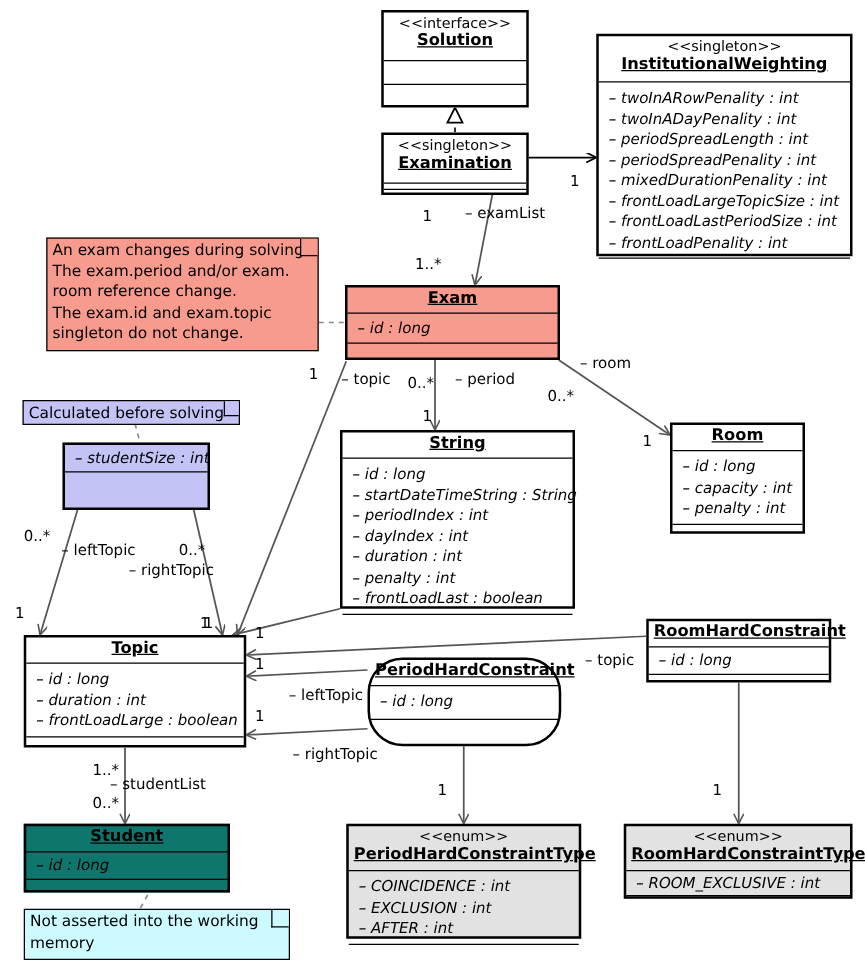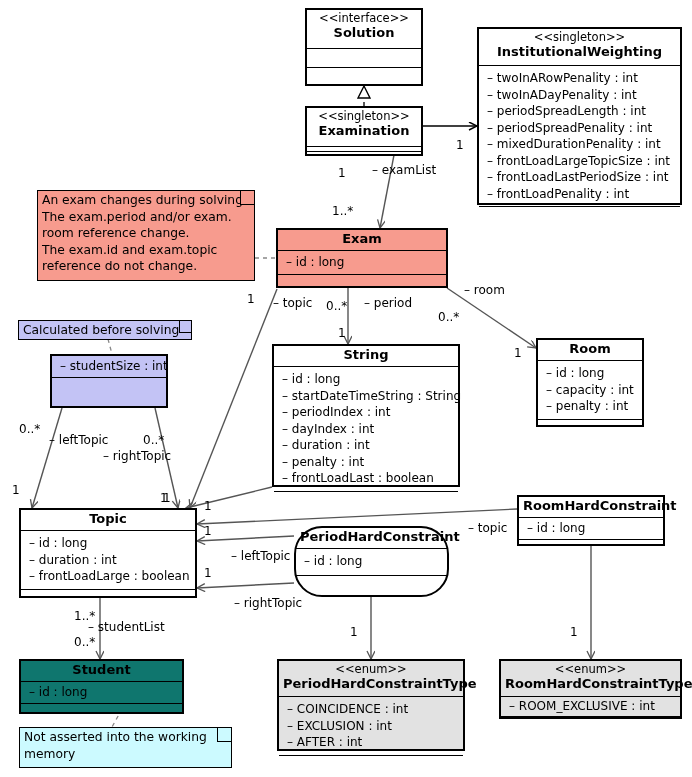--- a/index.html
+++ b/index.html
@@ -11,7 +11,7 @@
   .uml-head{box-sizing:border-box;border-bottom:1px solid #000;
             text-align:center;padding:2px 4px 3px 4px;}
   .stereo{font-size:11.5px;color:#000;line-height:13px;letter-spacing:0px;}
-  .cname{font-weight:bold;font-size:13px;line-height:15px;}
+  .cname{font-weight:bold;font-size:13px;line-height:15px;text-decoration:underline;}
   .uml-attrs{box-sizing:border-box;border-bottom:1px solid #000;padding:4px 6px 4px 8px;}
   .attr{font-size:12px;line-height:16.5px;white-space:nowrap;}
   .uml-ops{box-sizing:border-box;height:12px;}

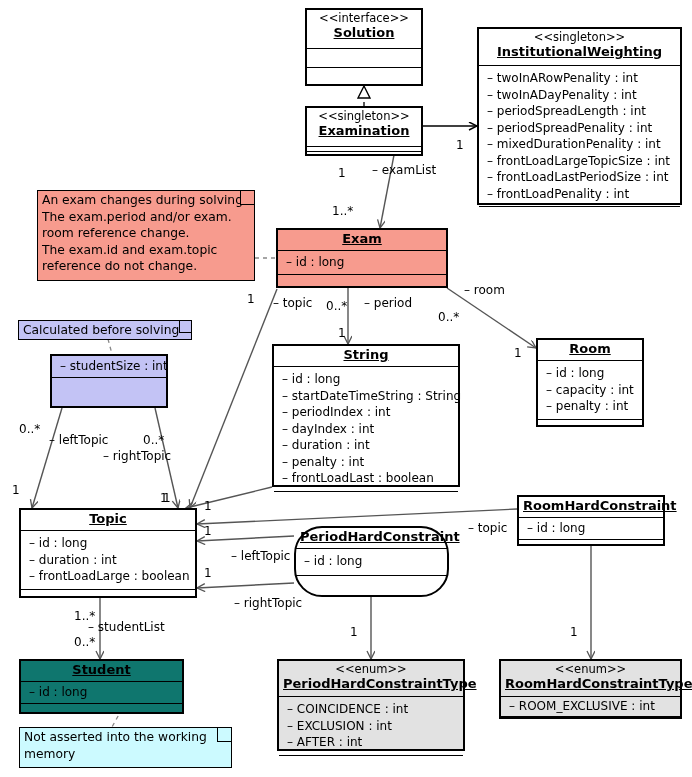--- a/index.html
+++ b/index.html
@@ -13,7 +13,7 @@
   .stereo{font-size:11.5px;color:#000;line-height:13px;letter-spacing:0px;}
   .cname{font-weight:bold;font-size:13px;line-height:15px;text-decoration:underline;}
   .uml-attrs{box-sizing:border-box;border-bottom:1px solid #000;padding:4px 6px 4px 8px;}
-  .attr{font-size:12px;line-height:16.5px;white-space:nowrap;}
+  .attr{font-size:12px;line-height:16.5px;white-space:nowrap;font-style:italic;}
   .uml-ops{box-sizing:border-box;height:12px;}
   .note{position:absolute;box-sizing:border-box;border:1.5px solid #000;
         font-size:12.3px;line-height:16.5px;padding:1px 5px 3px 4px;}

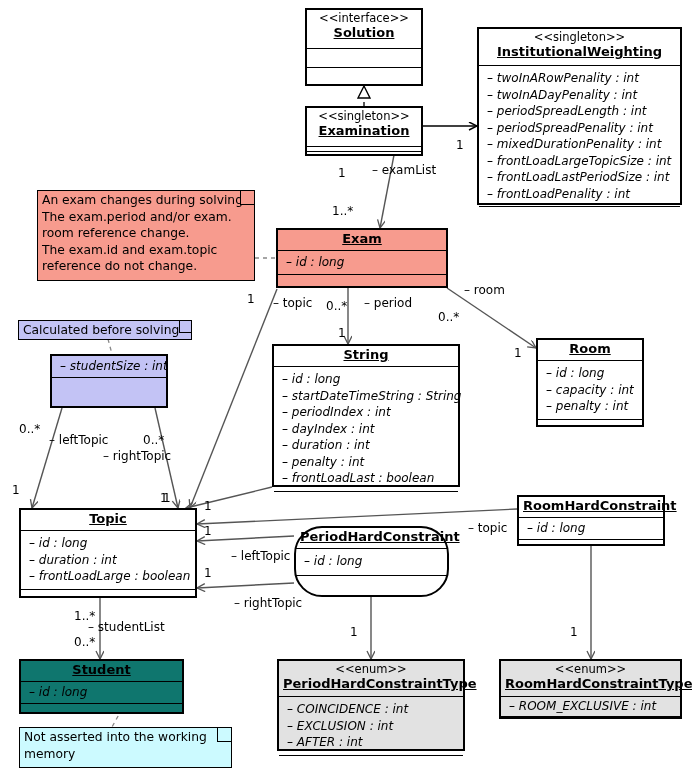--- a/index.html
+++ b/index.html
@@ -229,7 +229,7 @@
     <div>The exam.period and/or exam.</div>
     <div>room reference change.</div>
     <div>The exam.id and exam.topic</div>
-    <div>reference do not change.</div>
+    <div>singleton do not change.</div>
   </div>
 
   <div class="note" style="left:18px;top:320px;width:174px;height:20px;background:#c3c3f5;">

